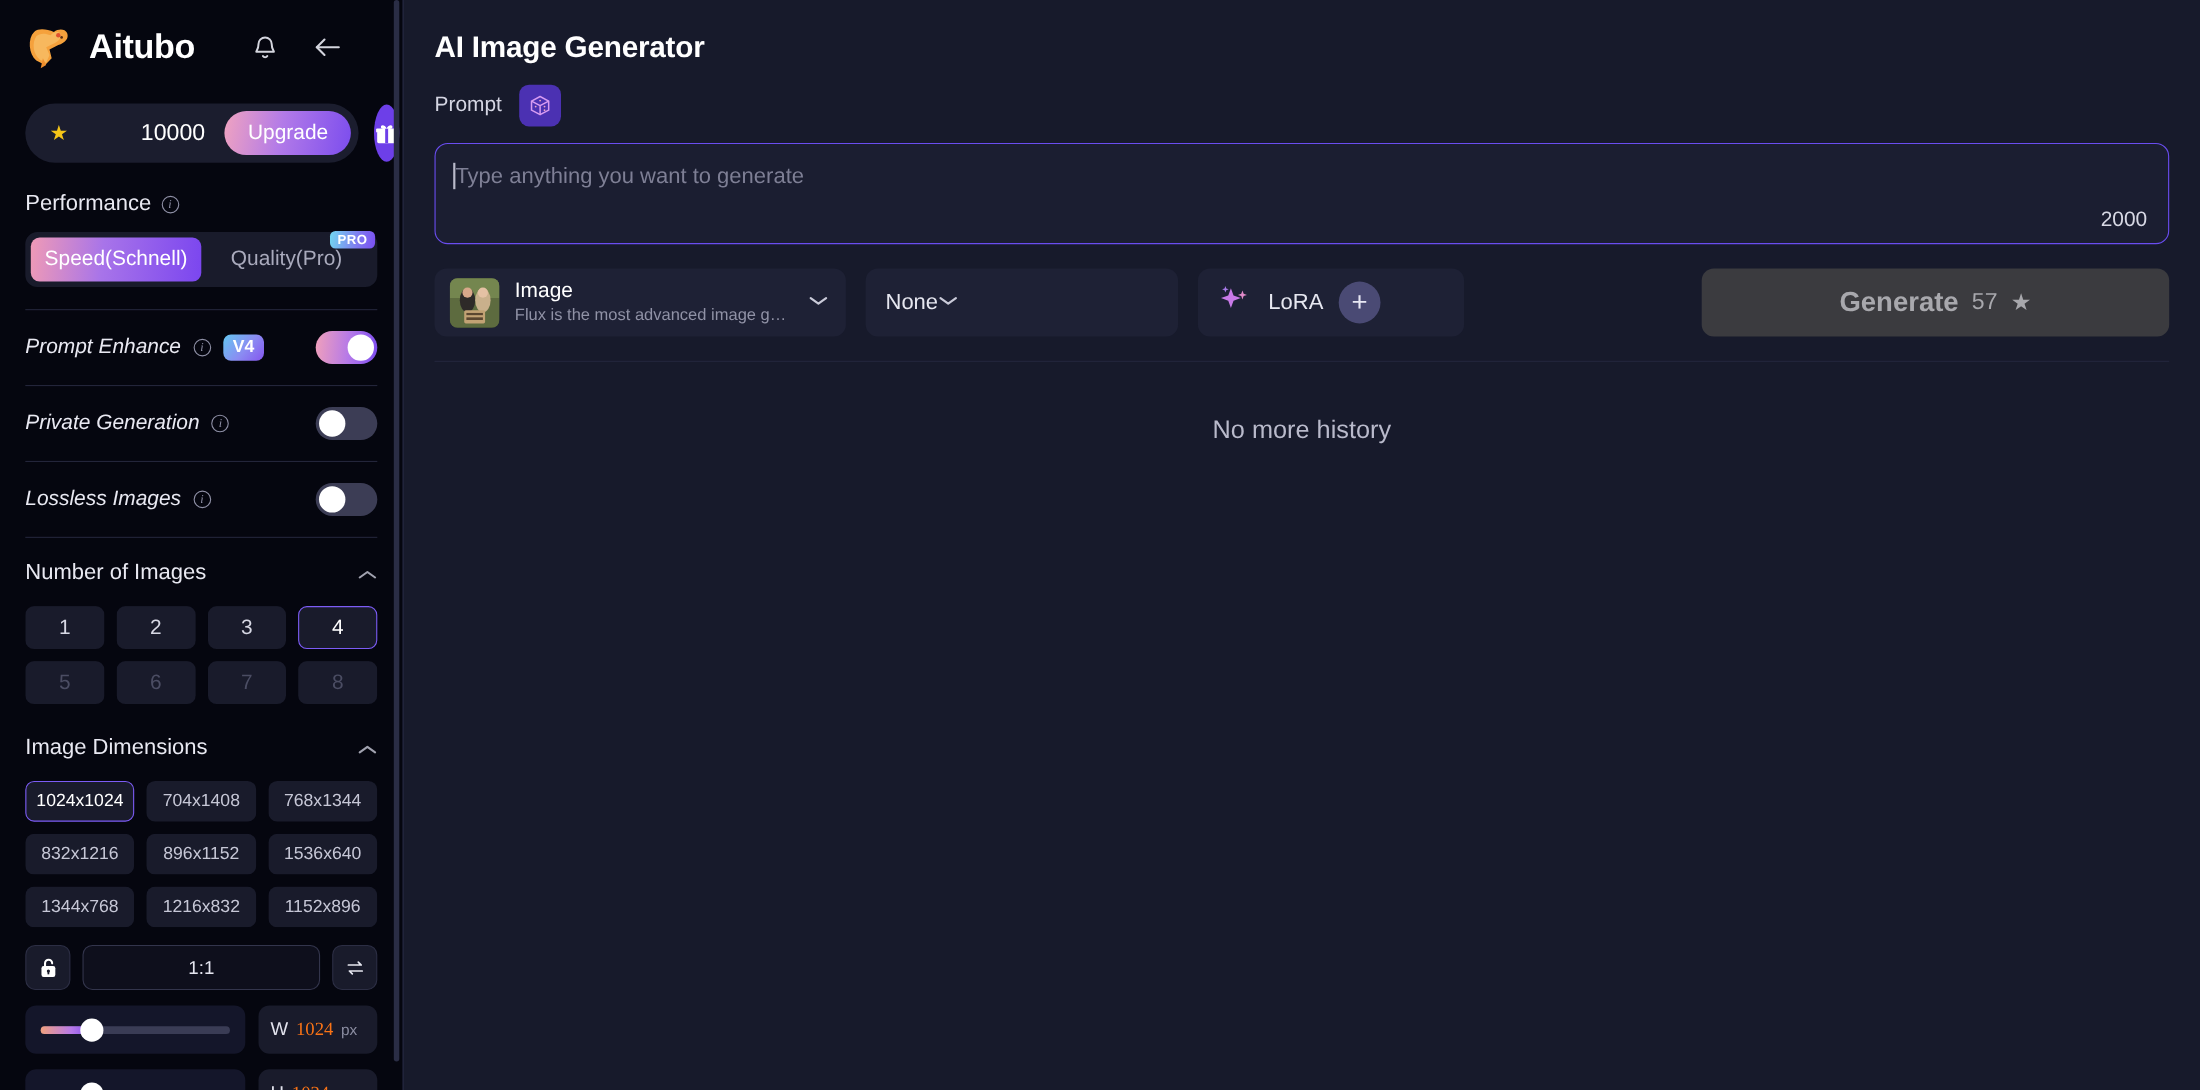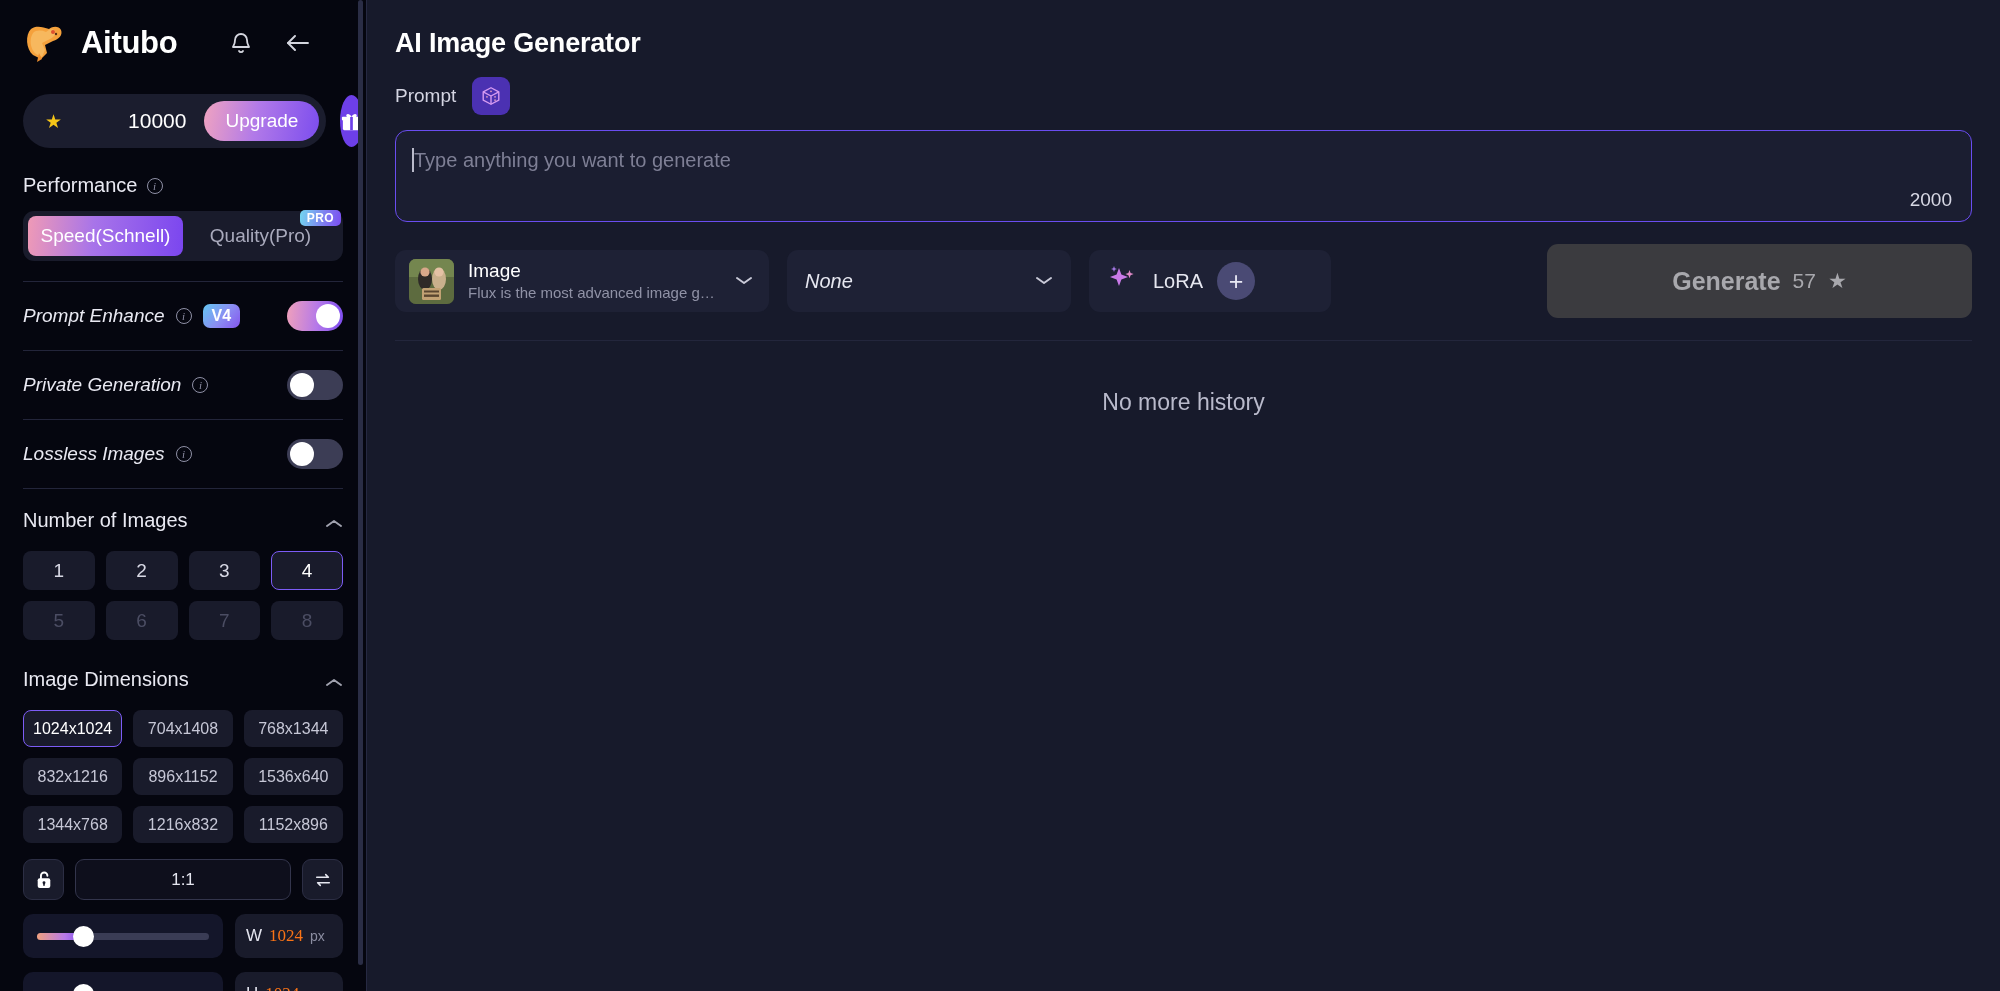--- a/index.html
+++ b/index.html
@@ -212,8 +212,8 @@
   }
   .style-sel {
     width: 284px; height: 62px; border-radius: 11px; background: #1e2135;
-    display: flex; align-items: center; justify-content: space-between;
-    padding: 0 18px; cursor: pointer; font-style: italic;
+    display: flex; align-items: center; justify-content: flex-start;
+    padding: 0 18px; cursor: pointer;
   }
   .style-val { color: #e6e7f0; font-size: 20px; }
   .lora-box {

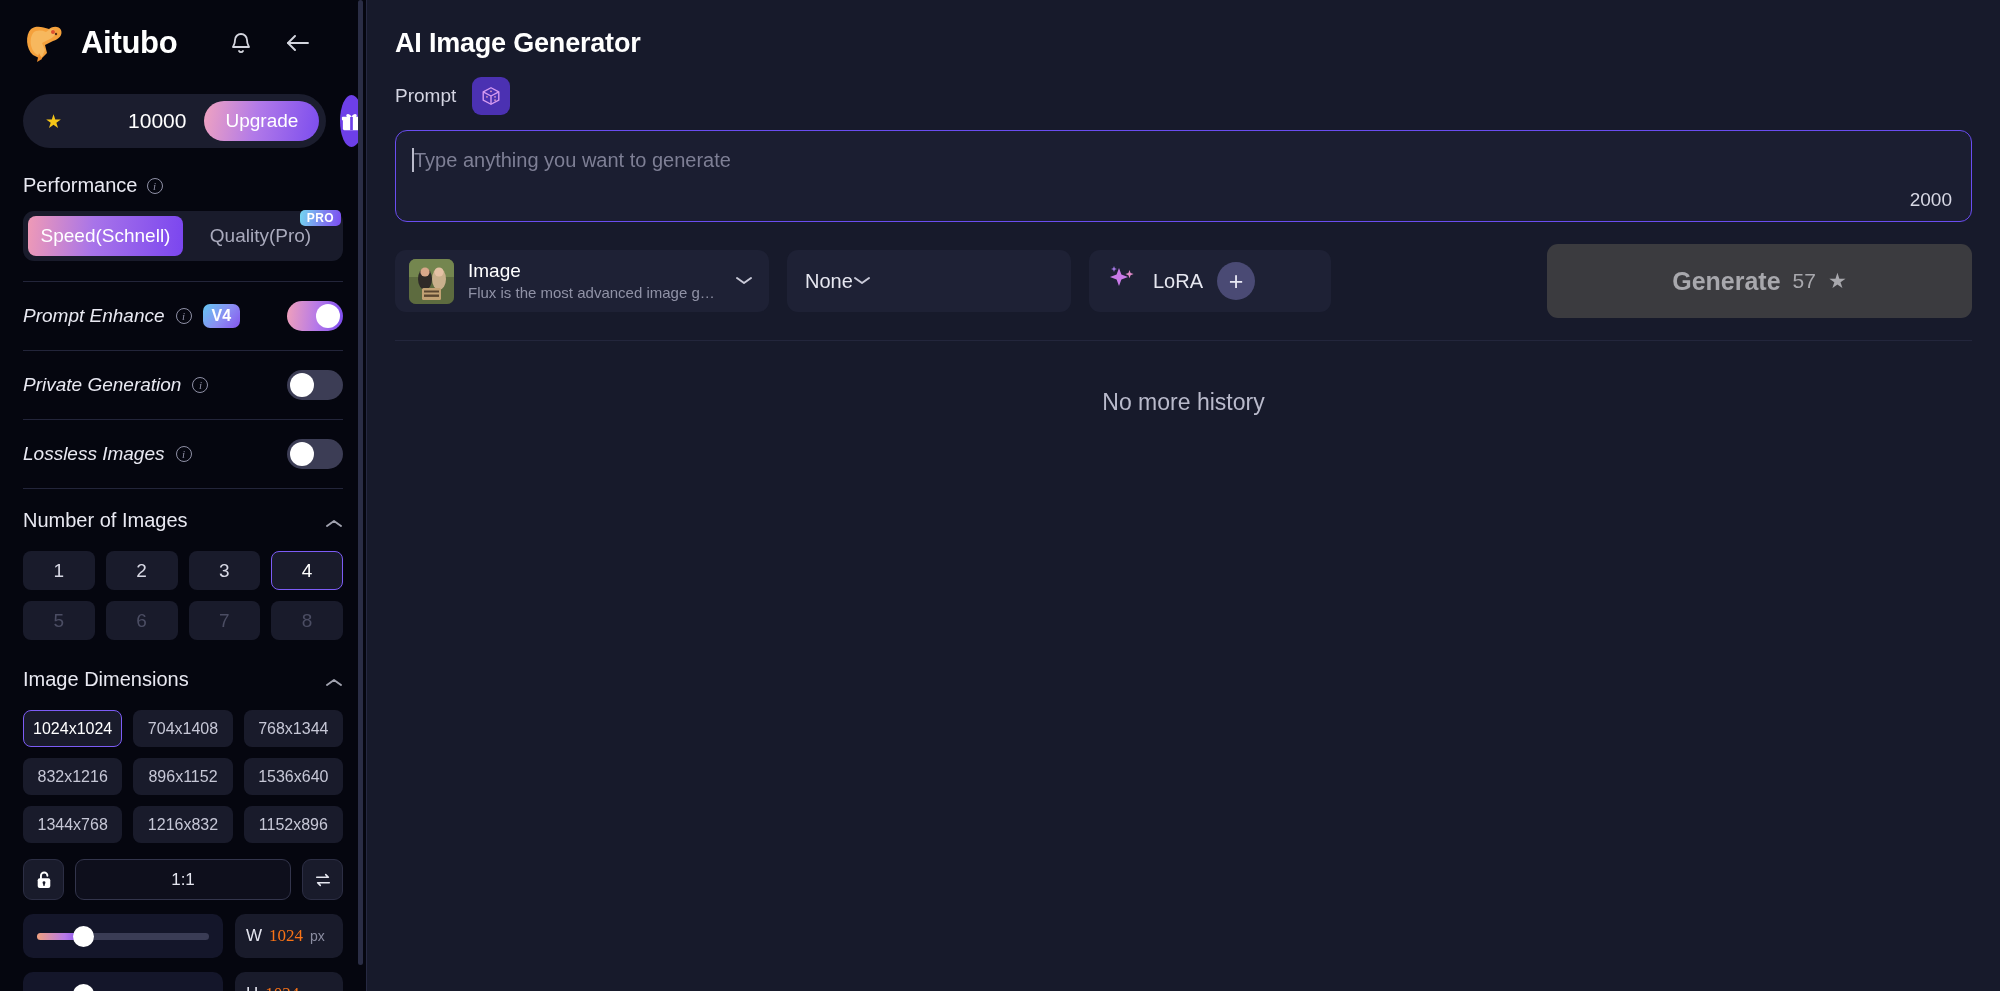--- a/index.html
+++ b/index.html
@@ -227,7 +227,7 @@
     font-size: 25px; line-height: 1; border: none; font-family: inherit; cursor: pointer;
   }
   .gen-btn {
-    margin-left: auto; width: 425px; height: 74px; border-radius: 11px;
+    margin-left: auto; width: 425px; height: 62px; border-radius: 11px;
     background: #3b3b3f; color: #a8a8ad; font-size: 25px; font-weight: bold;
     display: flex; align-items: center; justify-content: center; gap: 12px;
     border: none; font-family: inherit; cursor: pointer;

